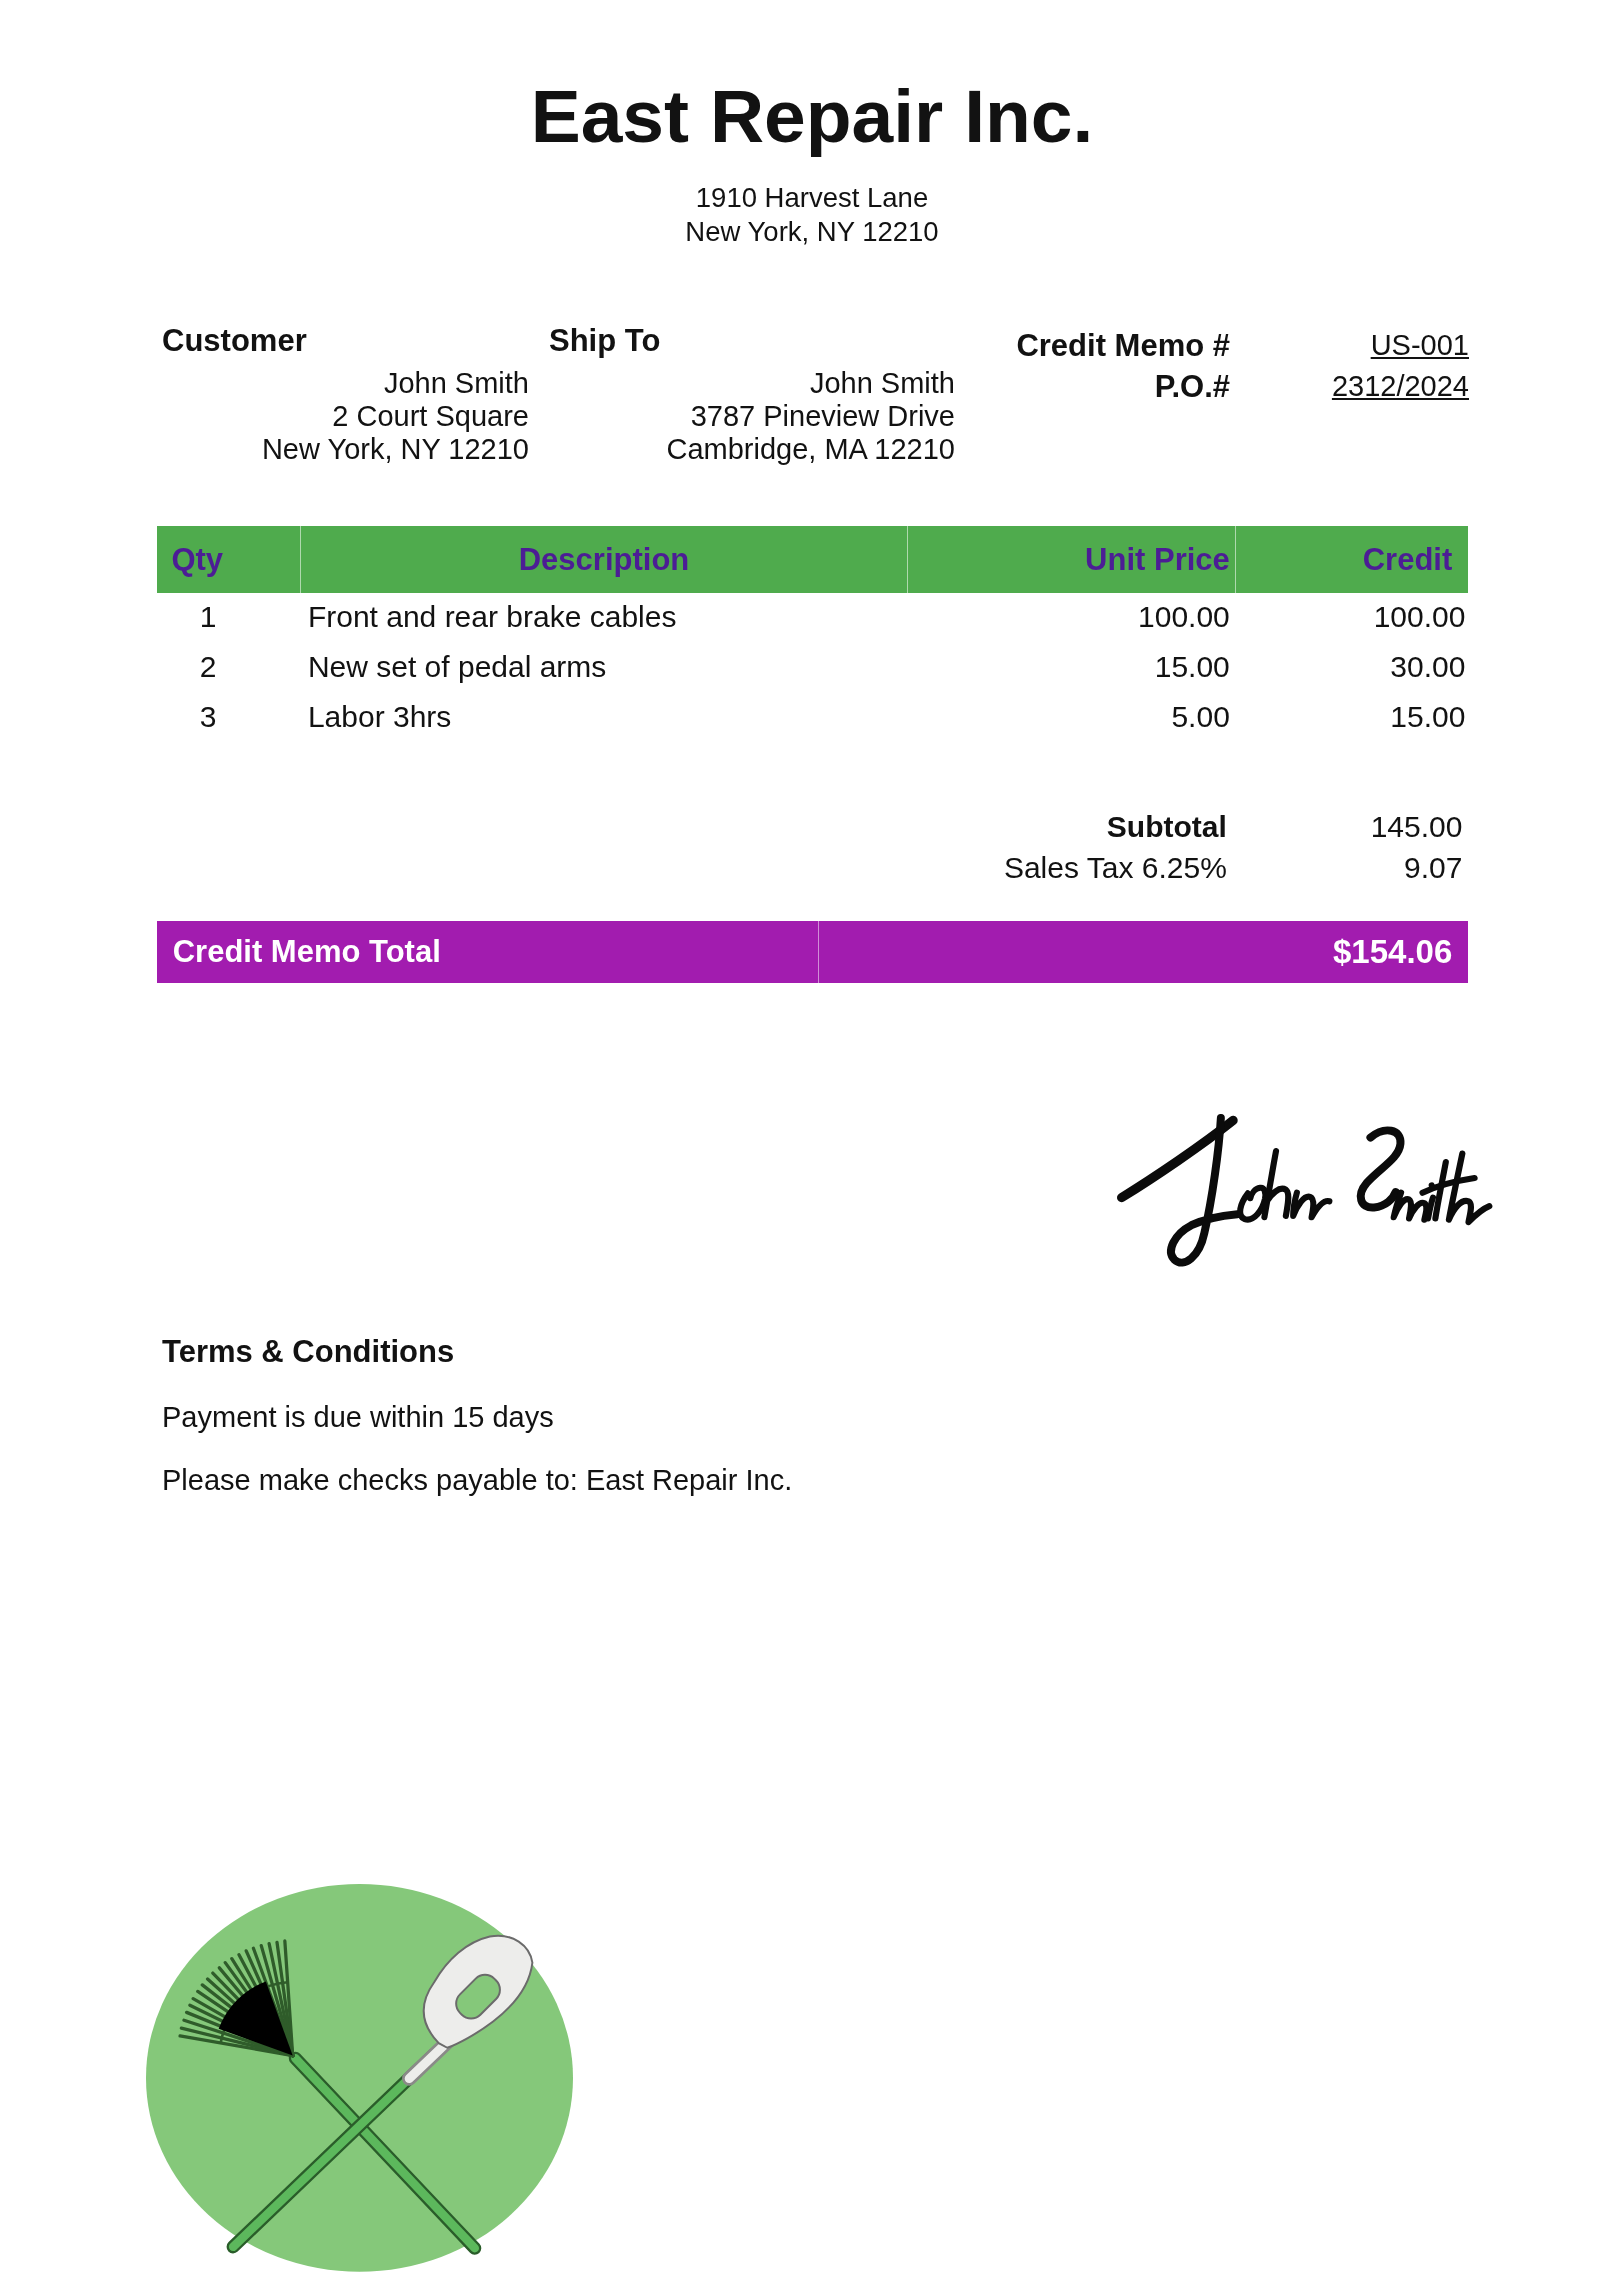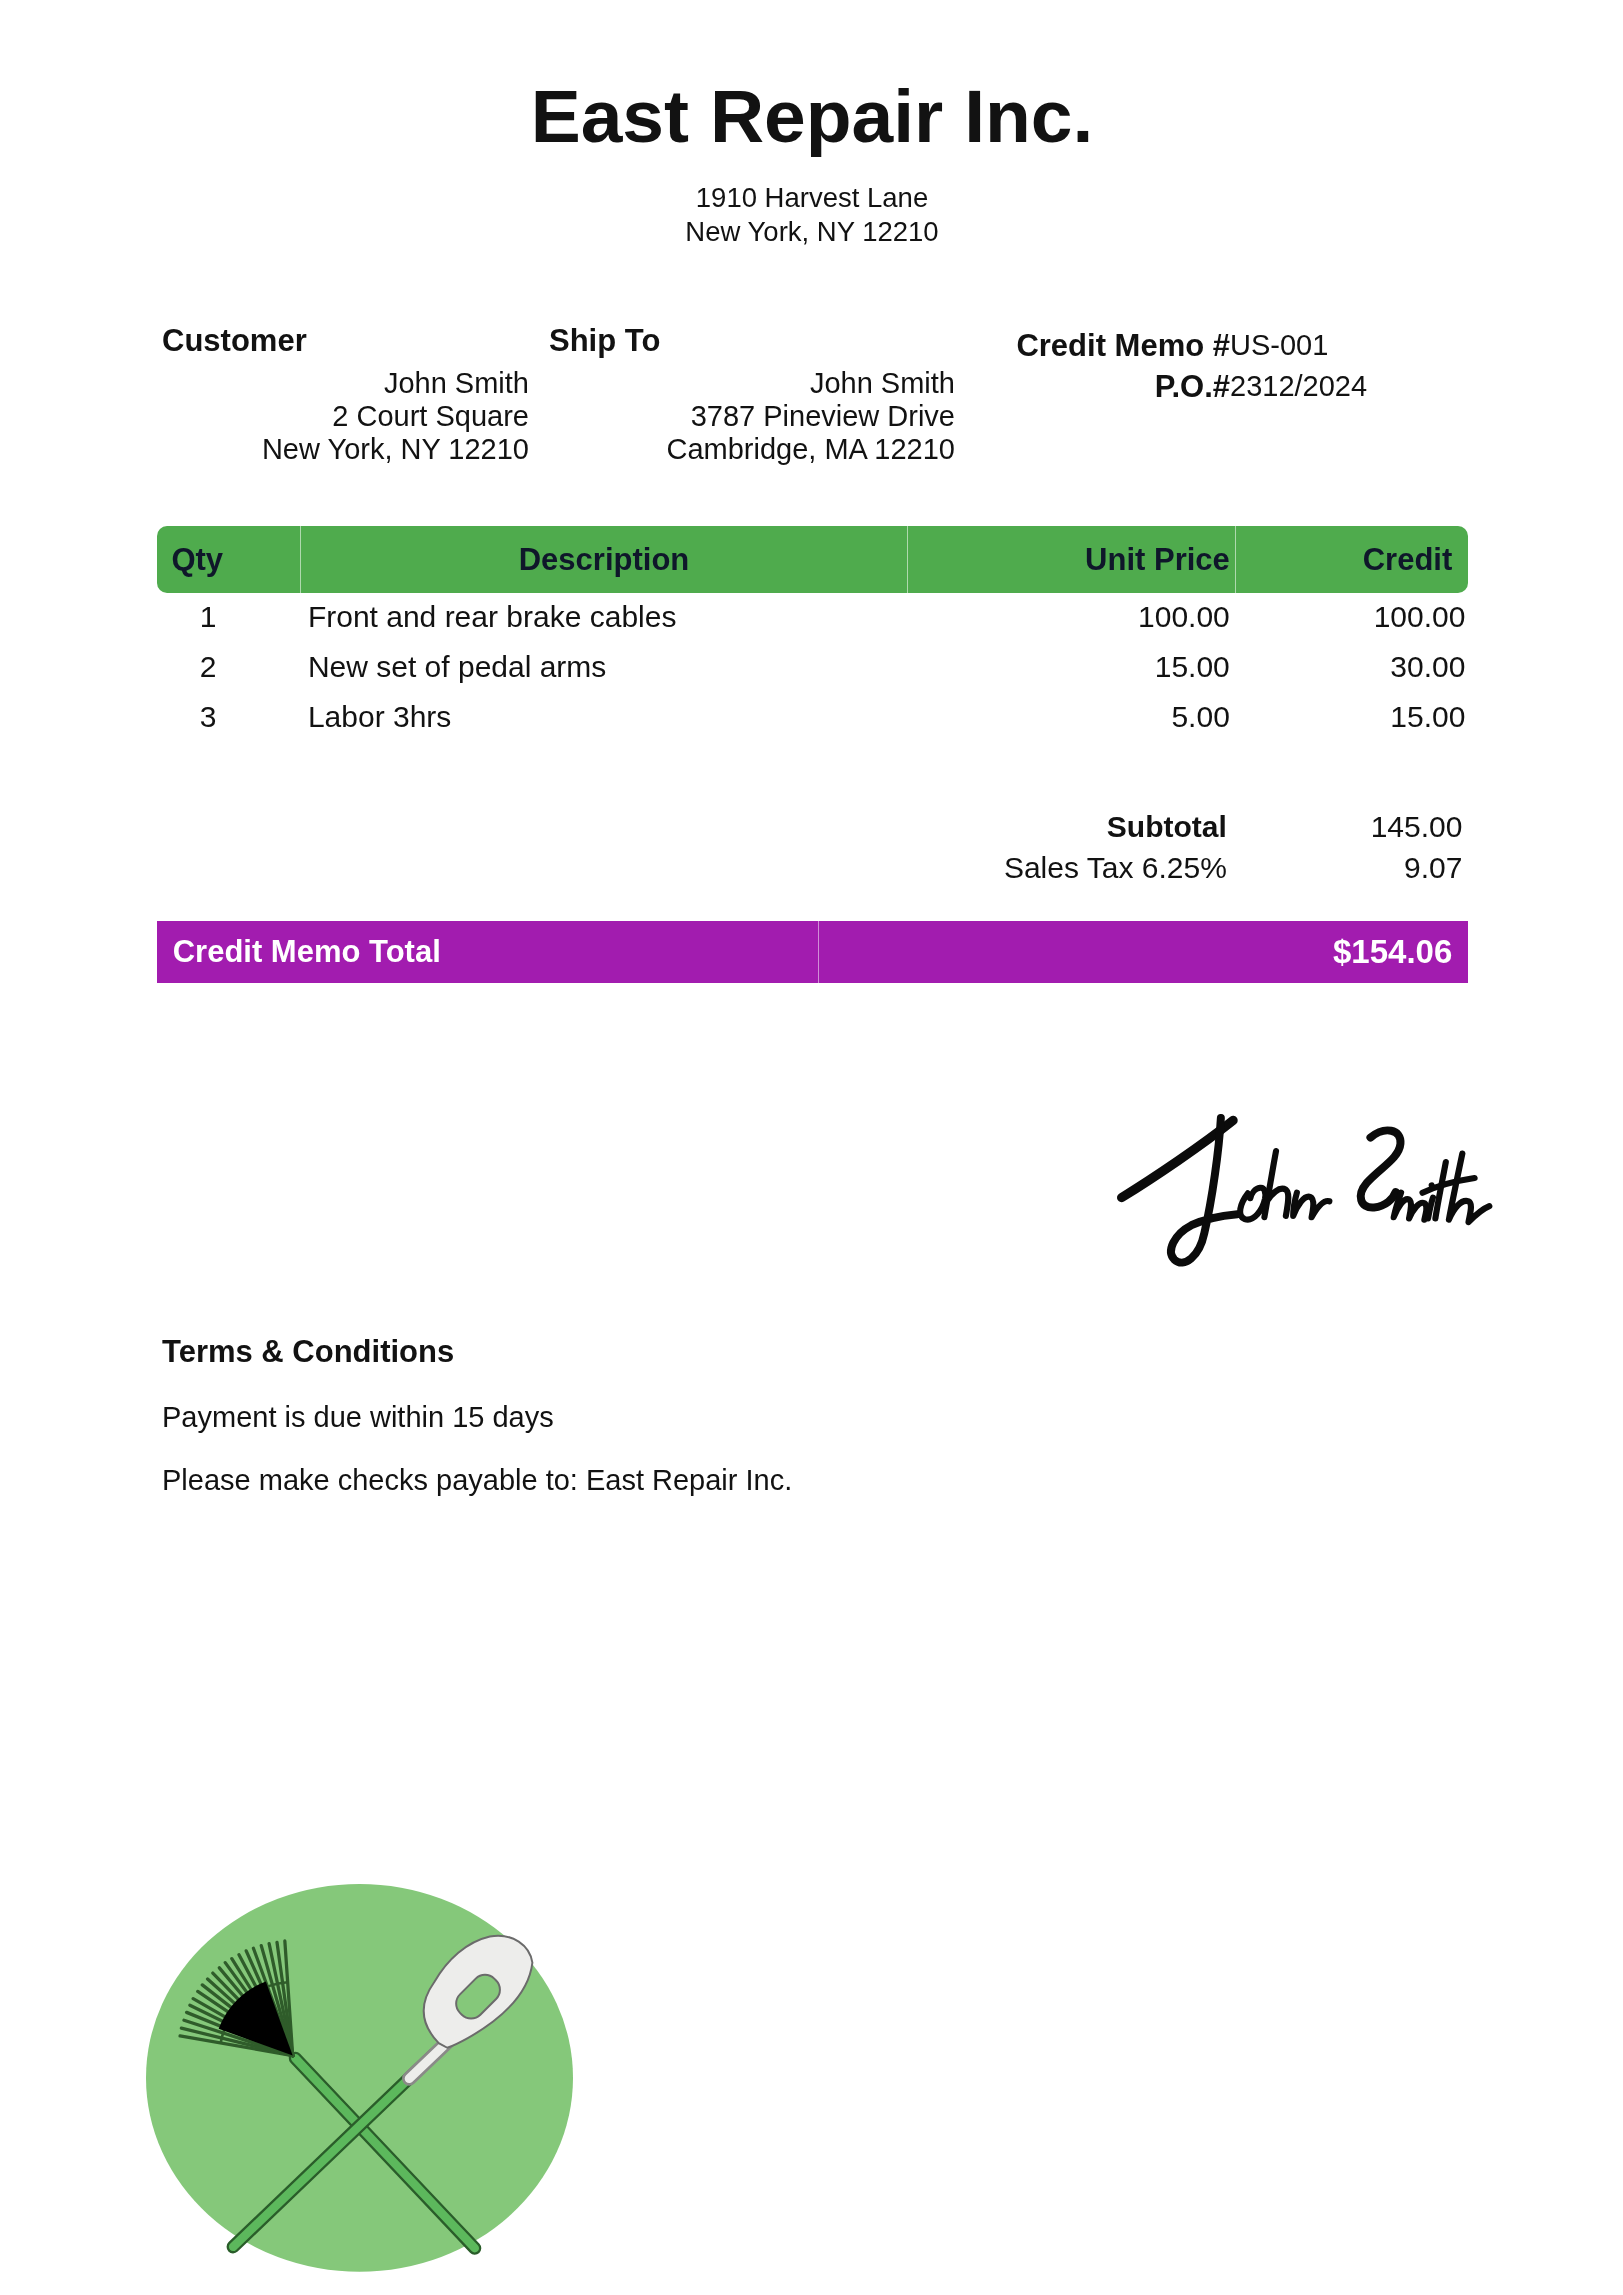--- a/index.html
+++ b/index.html
@@ -30,7 +30,7 @@
   .meta-block{position:absolute;top:325px;right:156px;width:533px;}
   .meta-row{display:flex;line-height:41px;}
   .meta-label{flex:0 0 295px;text-align:right;font-size:31px;font-weight:bold;}
-  .meta-value{flex:0 0 239px;font-size:29px;}
+  .meta-value{flex:0 0 239px;text-align:right;font-size:29px;text-decoration:underline;}
   
   .items-header{
     position:absolute;left:157px;top:526px;width:1311px;height:67px;

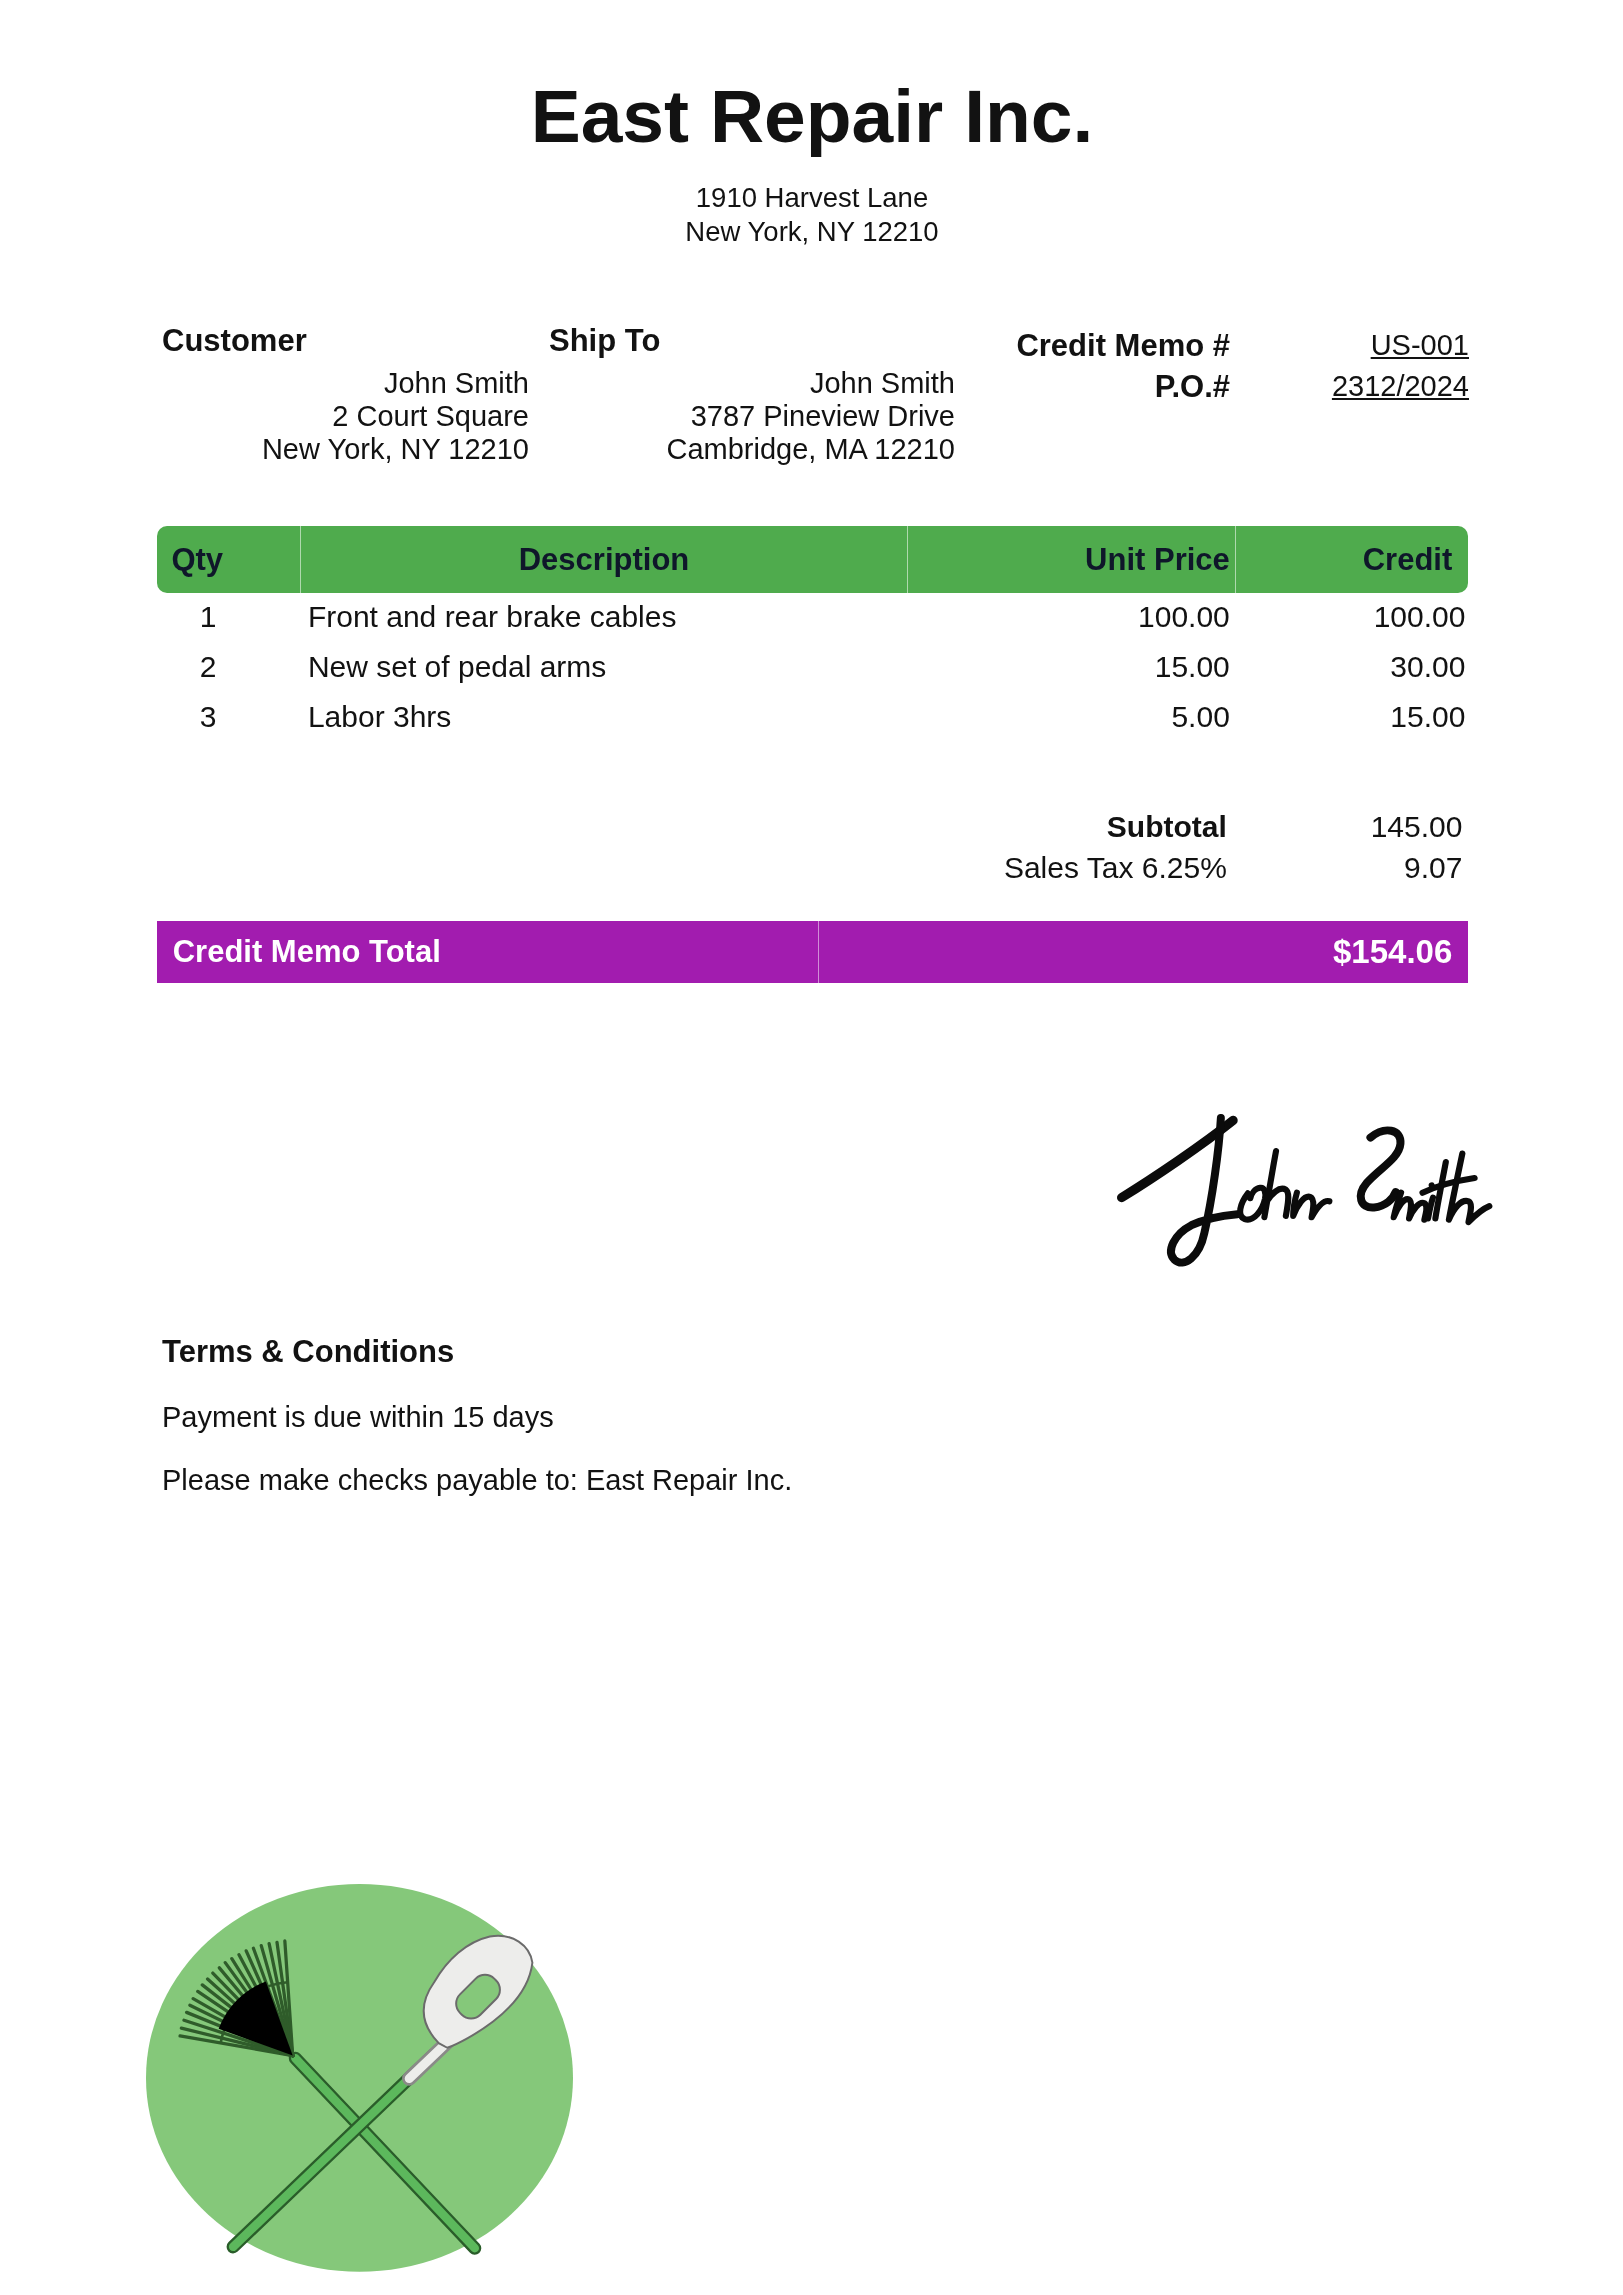--- a/index.html
+++ b/index.html
@@ -34,7 +34,7 @@
   
   .items-header{
     position:absolute;left:157px;top:526px;width:1311px;height:67px;
-    display:flex;align-items:flex-end;color:#0f172a;font-weight:bold;font-size:31px;border-radius:10px;
+    display:flex;align-items:flex-end;color:#4c1d95;font-weight:bold;font-size:31px;
   }
   .items-header .th{height:100%;display:flex;align-items:center;box-sizing:border-box;}
   .th+.th{border-left:1.3px solid rgba(255,255,255,0.55);}

